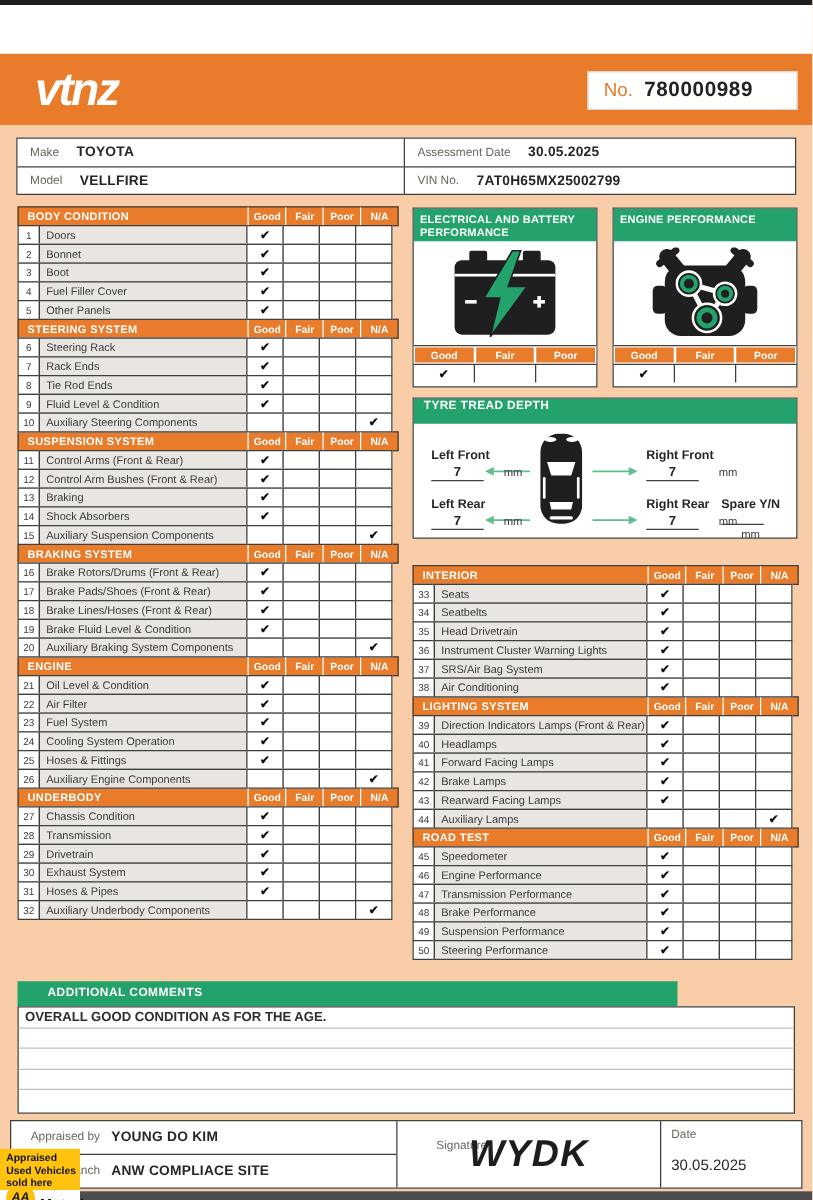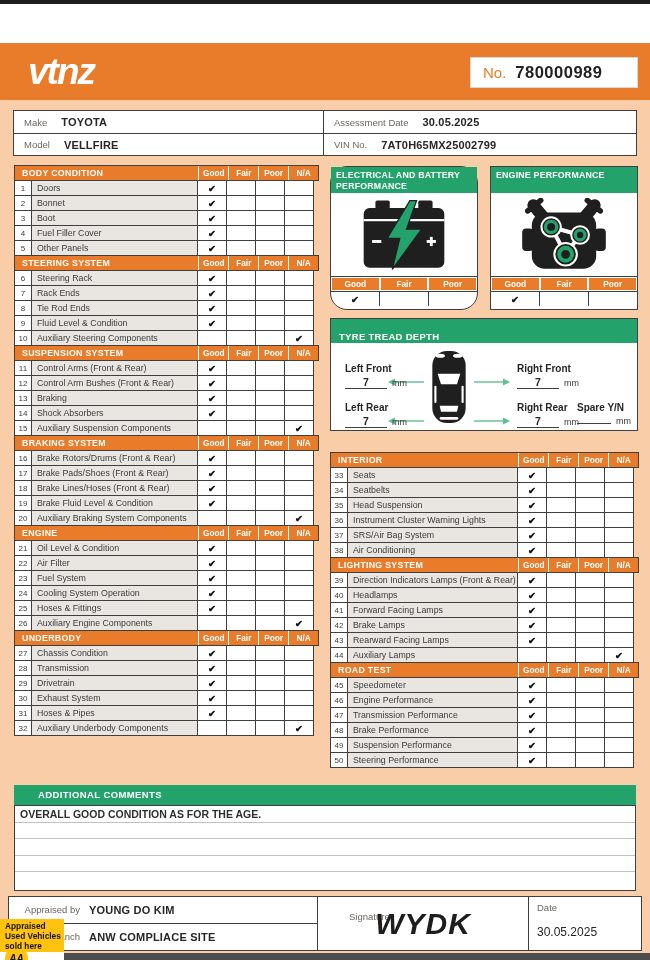--- a/index.html
+++ b/index.html
@@ -45,7 +45,7 @@
 
   
   .perf { position:absolute; width:148px; height:144px; background:#fff; border:1.5px solid #3F3F3F; }
-  .perf-elec { left:330px; top:66px;border-radius:17px; } .perf-eng { left:490px; top:66px; }
+  .perf-elec { left:330px; top:66px; } .perf-eng { left:490px; top:66px; }
   .perf-header { height:26px; background:#23A36B; color:#fff; font-size:8.8px; font-weight:bold; padding:3px 5px; line-height:1.2; letter-spacing:.2px; }
   .perf-icon { height:83px; display:flex; align-items:center; justify-content:center; }
   .perf-rate-head { display:flex; height:15px; border-top:1px solid #3F3F3F; background:#fff; }

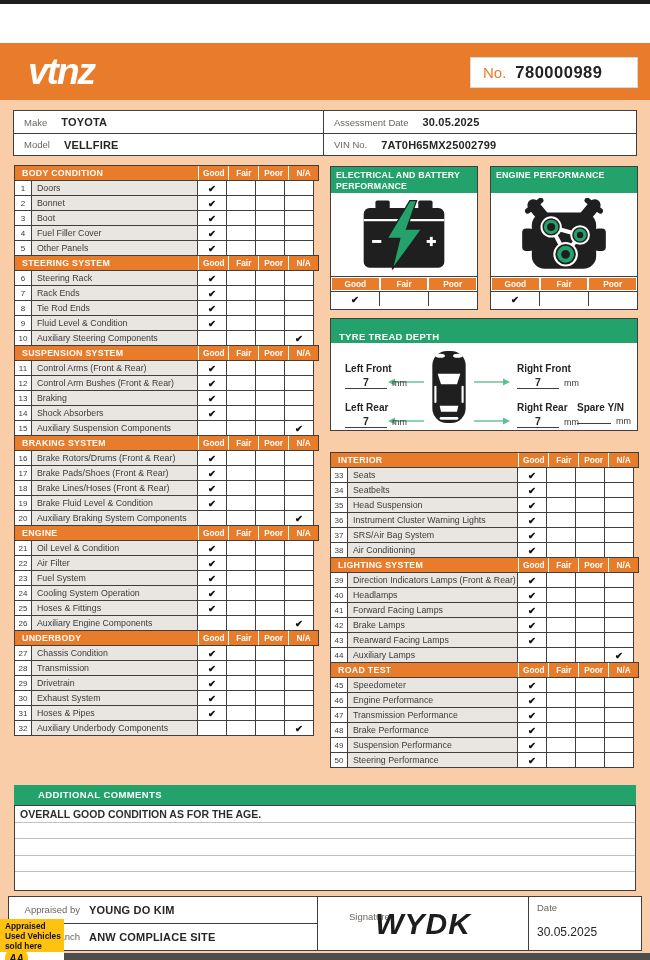--- a/index.html
+++ b/index.html
@@ -56,7 +56,7 @@
 
   
   .tyre { position:absolute; left:330px; top:218px; width:308px; height:113px; background:#fff; border:1.5px solid #3F3F3F; }
-  .tyre-header { height:20px; background:#23A36B; color:#fff; font-size:9.5px; font-weight:bold; padding:12px 8px; letter-spacing:.3px; }
+  .tyre-header { height:20px; background:#23A36B; color:#fff; font-size:9.5px; font-weight:bold; padding:0 8px; letter-spacing:.3px; }
   .tyre-body { position:relative; height:91px; }
   .t-label { position:absolute; font-size:10px; font-weight:bold; color:#262626; }
   .t-val-row { position:absolute; font-size:9px; color:#3A3A3A; }

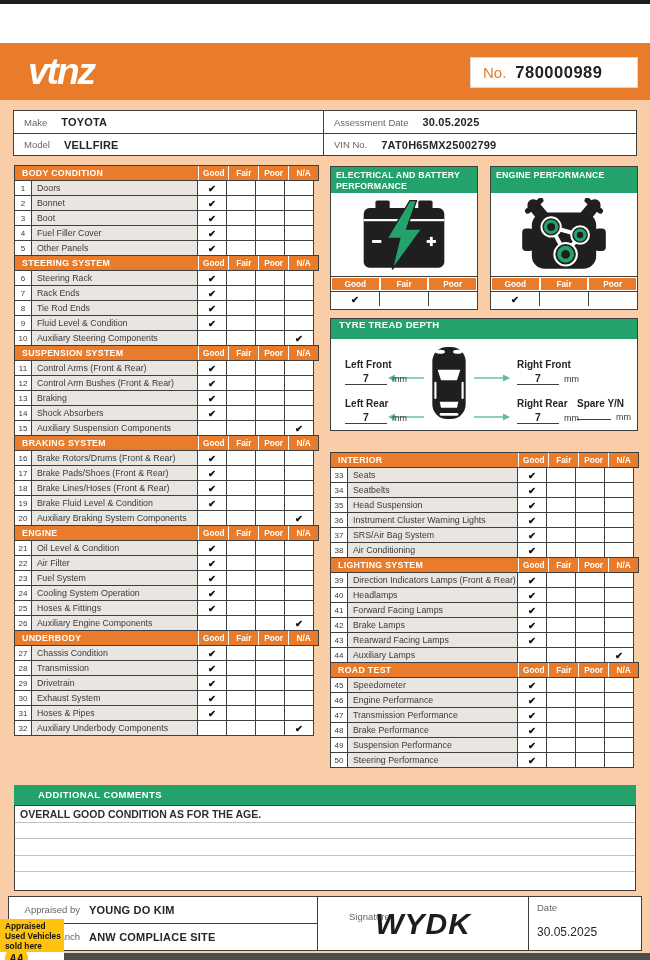--- a/index.html
+++ b/index.html
@@ -61,7 +61,7 @@
   .t-label { position:absolute; font-size:10px; font-weight:bold; color:#262626; }
   .t-val-row { position:absolute; font-size:9px; color:#3A3A3A; }
   .t-underline { display:inline-block; width:42px; border-bottom:1.2px solid #3F3F3F; text-align:center; font-size:10.5px; font-weight:bold; color:#262626; line-height:11px; }
-  .t-mm { margin-left:5px; }
+  .t-mm { margin-left:16px; }
   .t-car { position:absolute; left:98px; top:6px; }
   .t-arrow { position:absolute; }
 

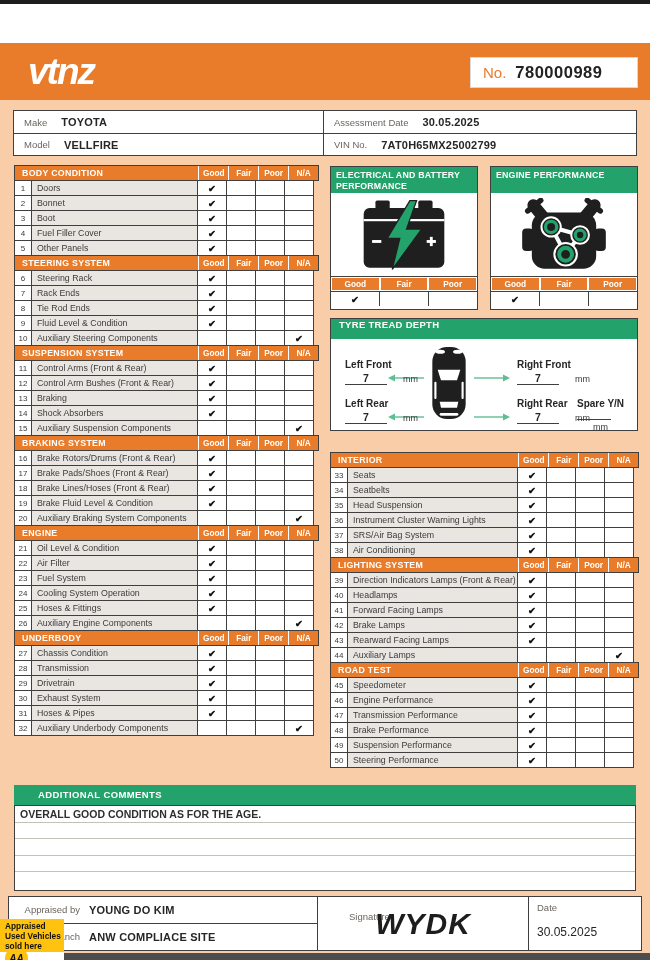--- a/index.html
+++ b/index.html
@@ -452,7 +452,7 @@
         </div>
         <div class="c-row">
           <div class="cell num">35</div>
-          <div class="cell lab">Head Suspension</div>
+          <div class="cell lab">Head Drivetrain</div>
           <div class="cell chk">✔</div>
           <div class="cell chk"></div>
           <div class="cell chk"></div>

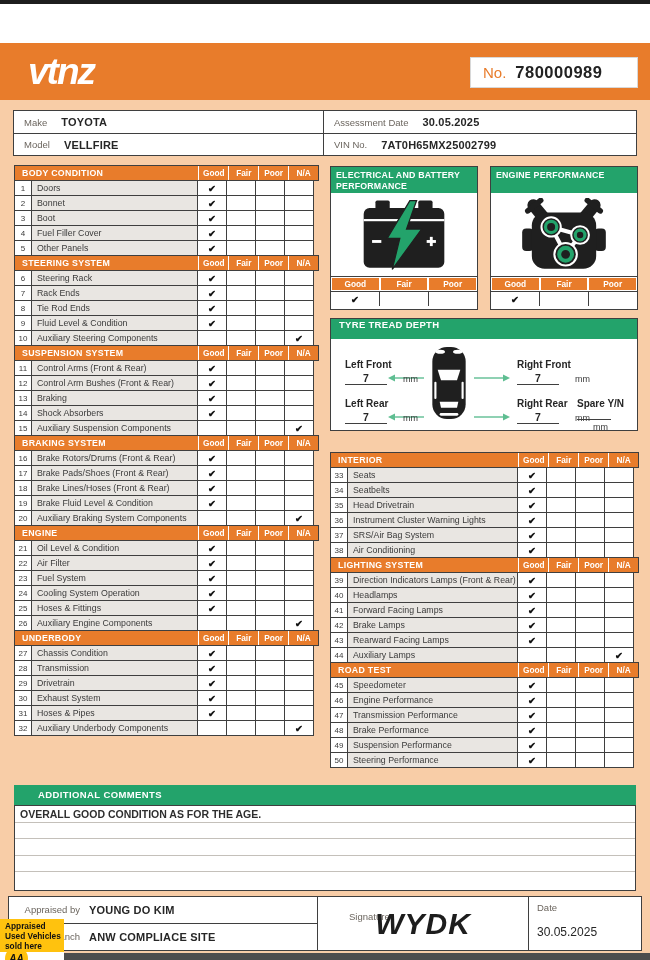--- a/index.html
+++ b/index.html
@@ -66,7 +66,7 @@
   .t-arrow { position:absolute; }
 
   
-  .comments-header { position:absolute; left:14px; top:685px; width:622px; height:20px; background:#23A36B; color:#fff; font-size:9.5px; font-weight:bold; padding:4px 0 0 24px; letter-spacing:.4px; }
+  .comments-header { position:absolute; left:14px; top:685px; width:528px; height:20px; background:#23A36B; color:#fff; font-size:9.5px; font-weight:bold; padding:4px 0 0 24px; letter-spacing:.4px; }
   .comments-box { position:absolute; left:14px; top:705px; width:622px; height:86px; background:#fff; border:1.5px solid #3F3F3F; }
   .comment-line { height:16.6px; border-bottom:1px solid #C4C0BA; font-size:10.5px; font-weight:600; color:#2E2E2E; padding-left:5px; display:flex; align-items:center; }
   .comment-line:last-child { border-bottom:none; }

